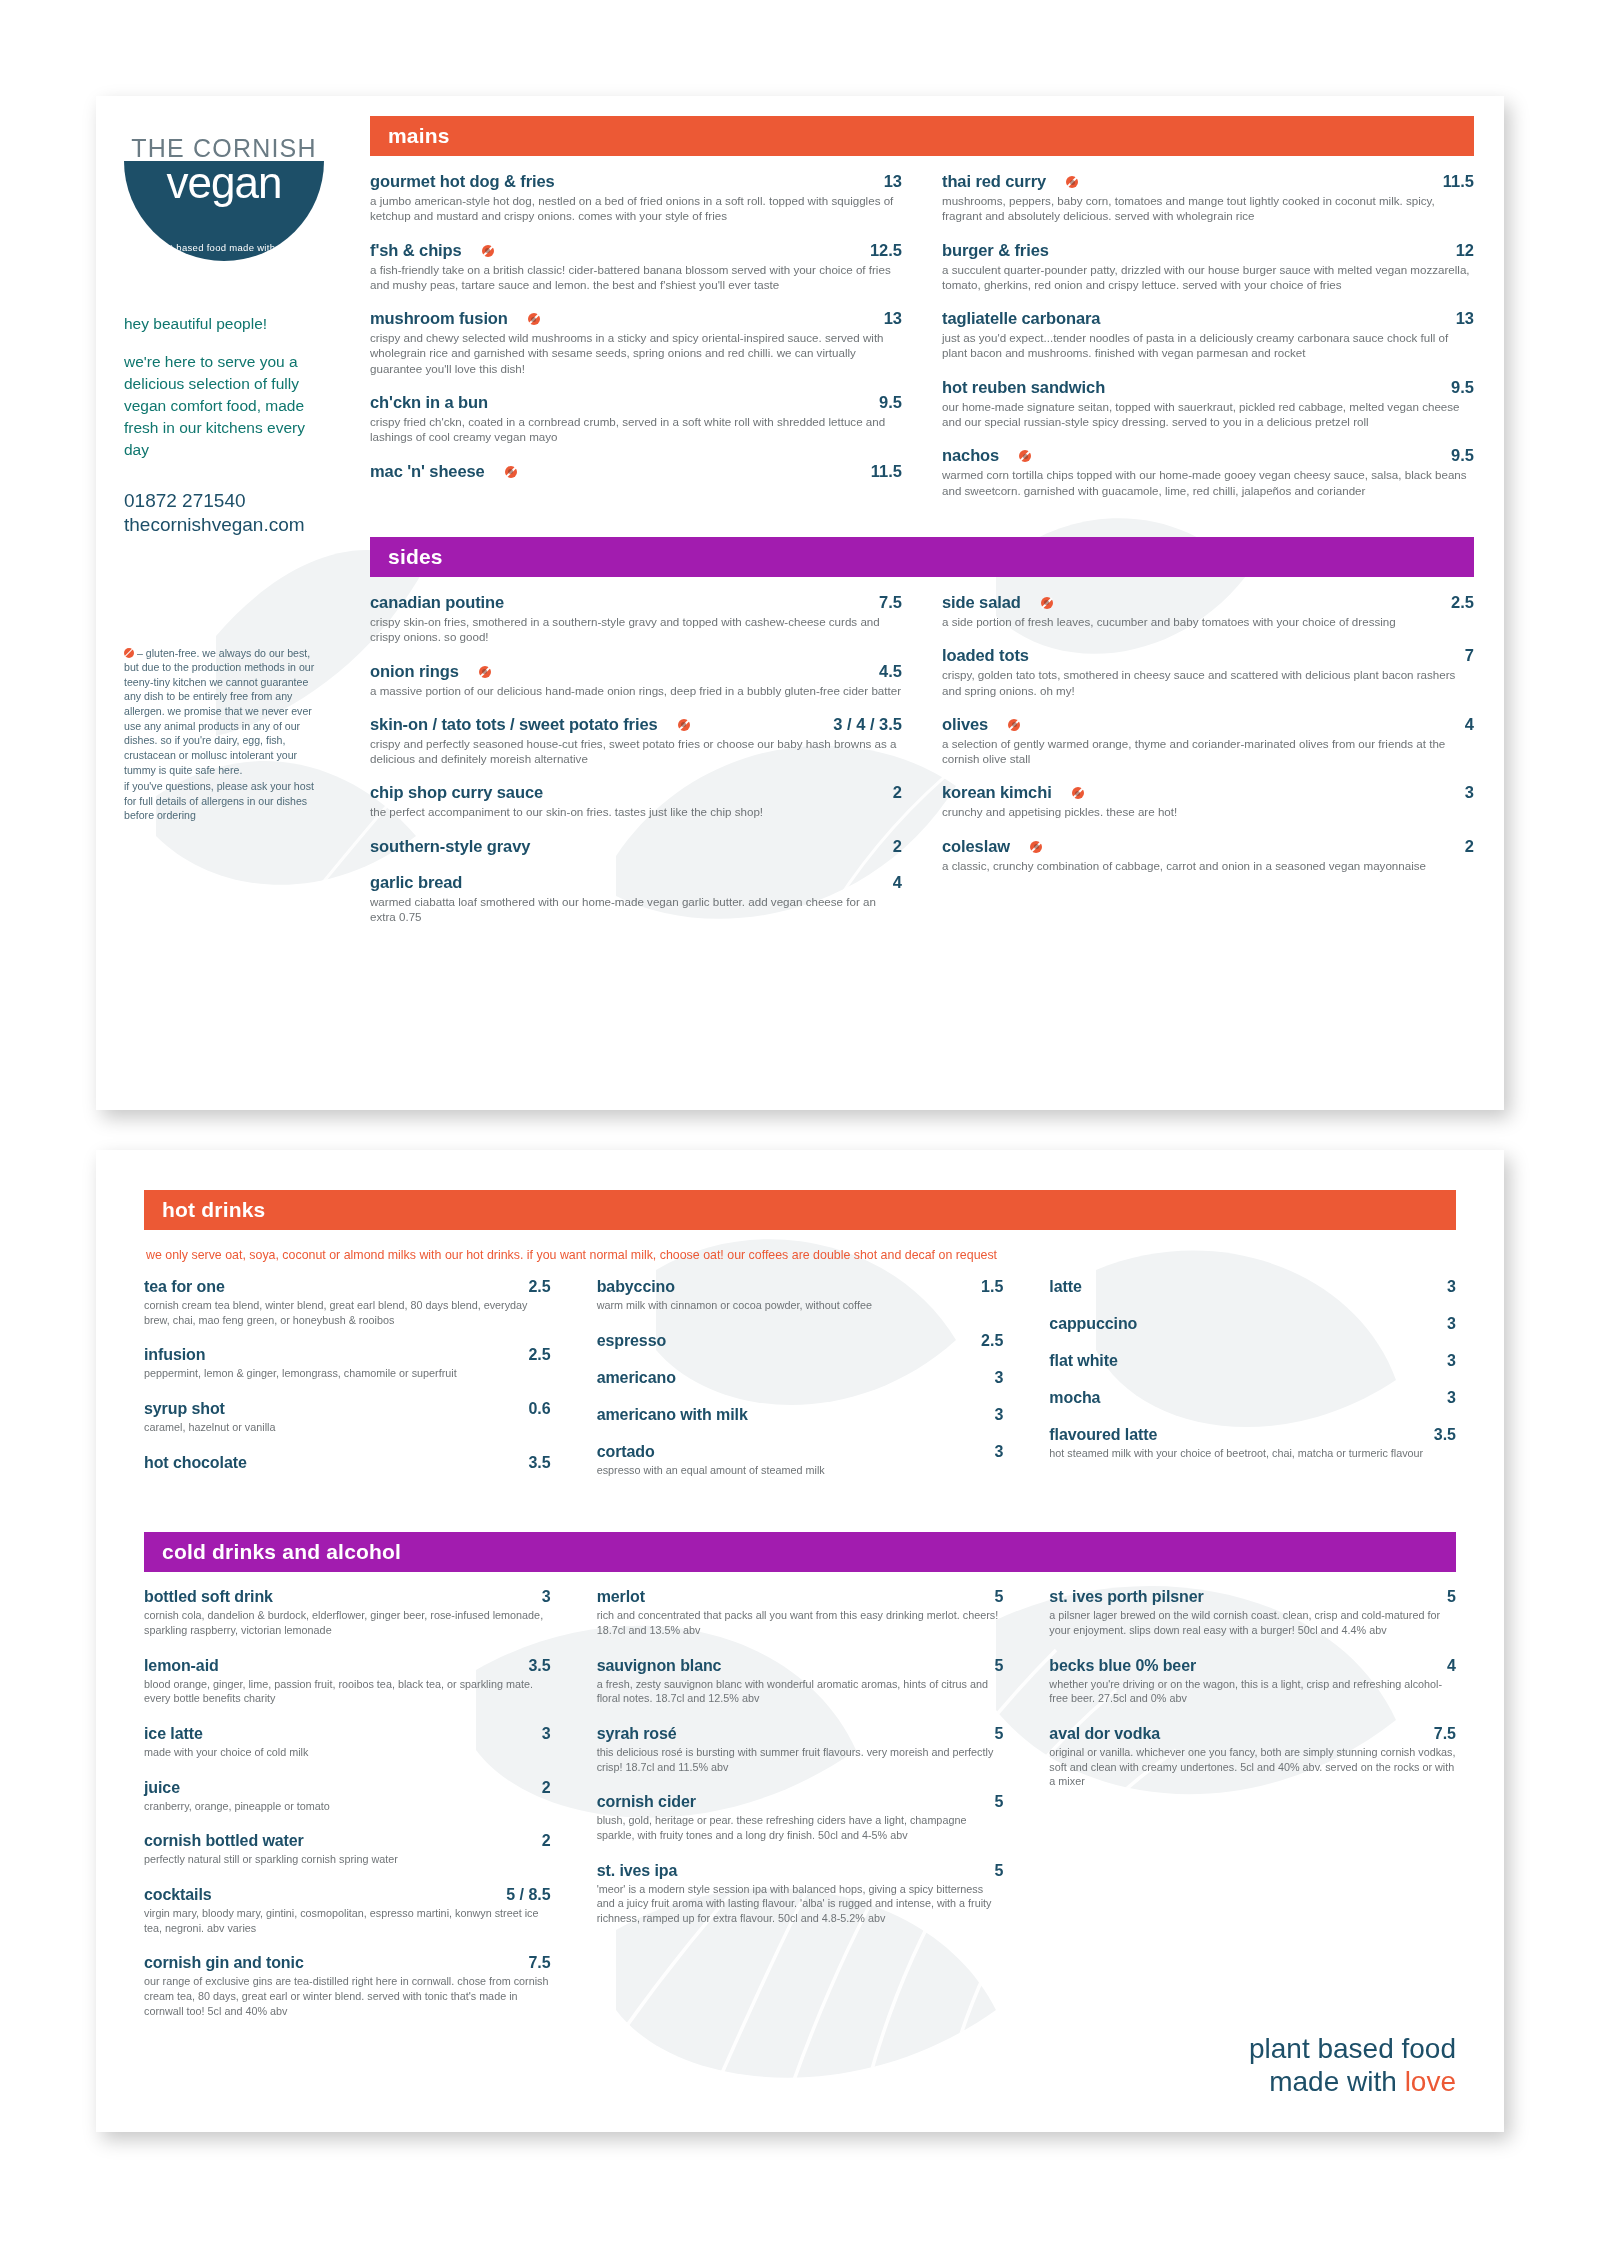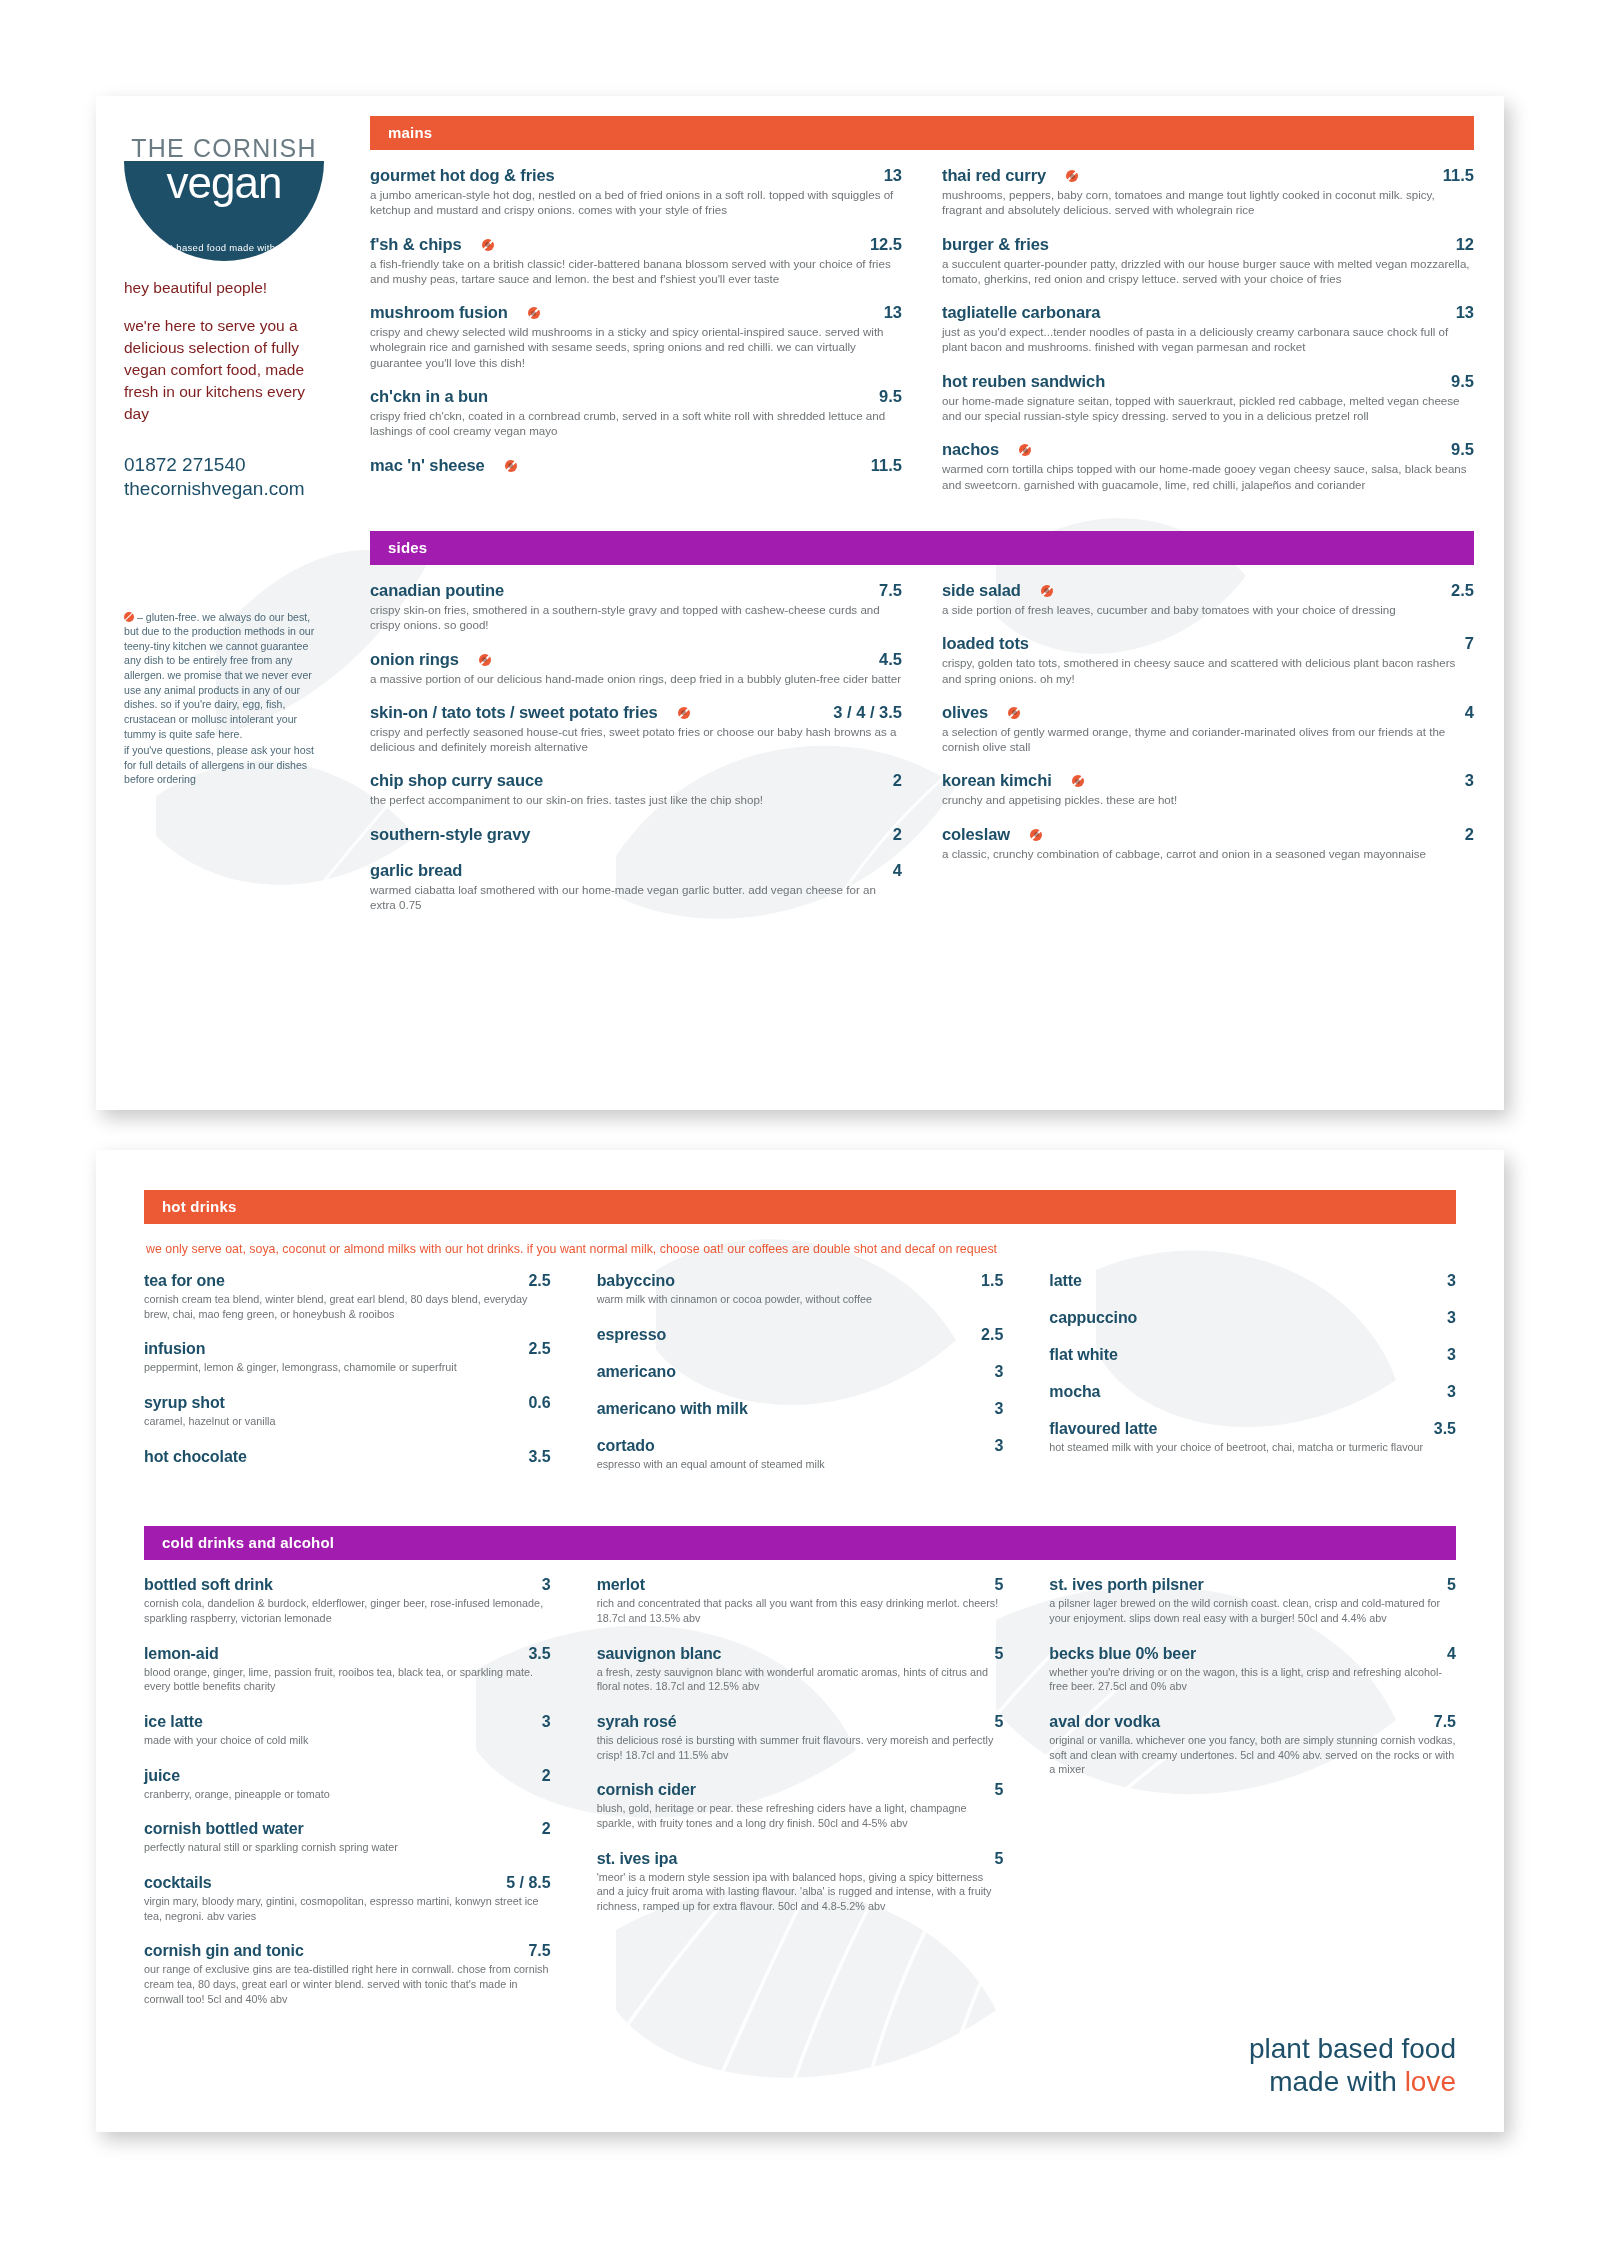--- a/index.html
+++ b/index.html
@@ -45,7 +45,7 @@
   
   .bar {
     color: #ffffff;
-    font-size: 15px;
+    font-size: 21px;
     font-weight: bold;
     letter-spacing: .2px;
     padding: 9px 0 10px 18px;

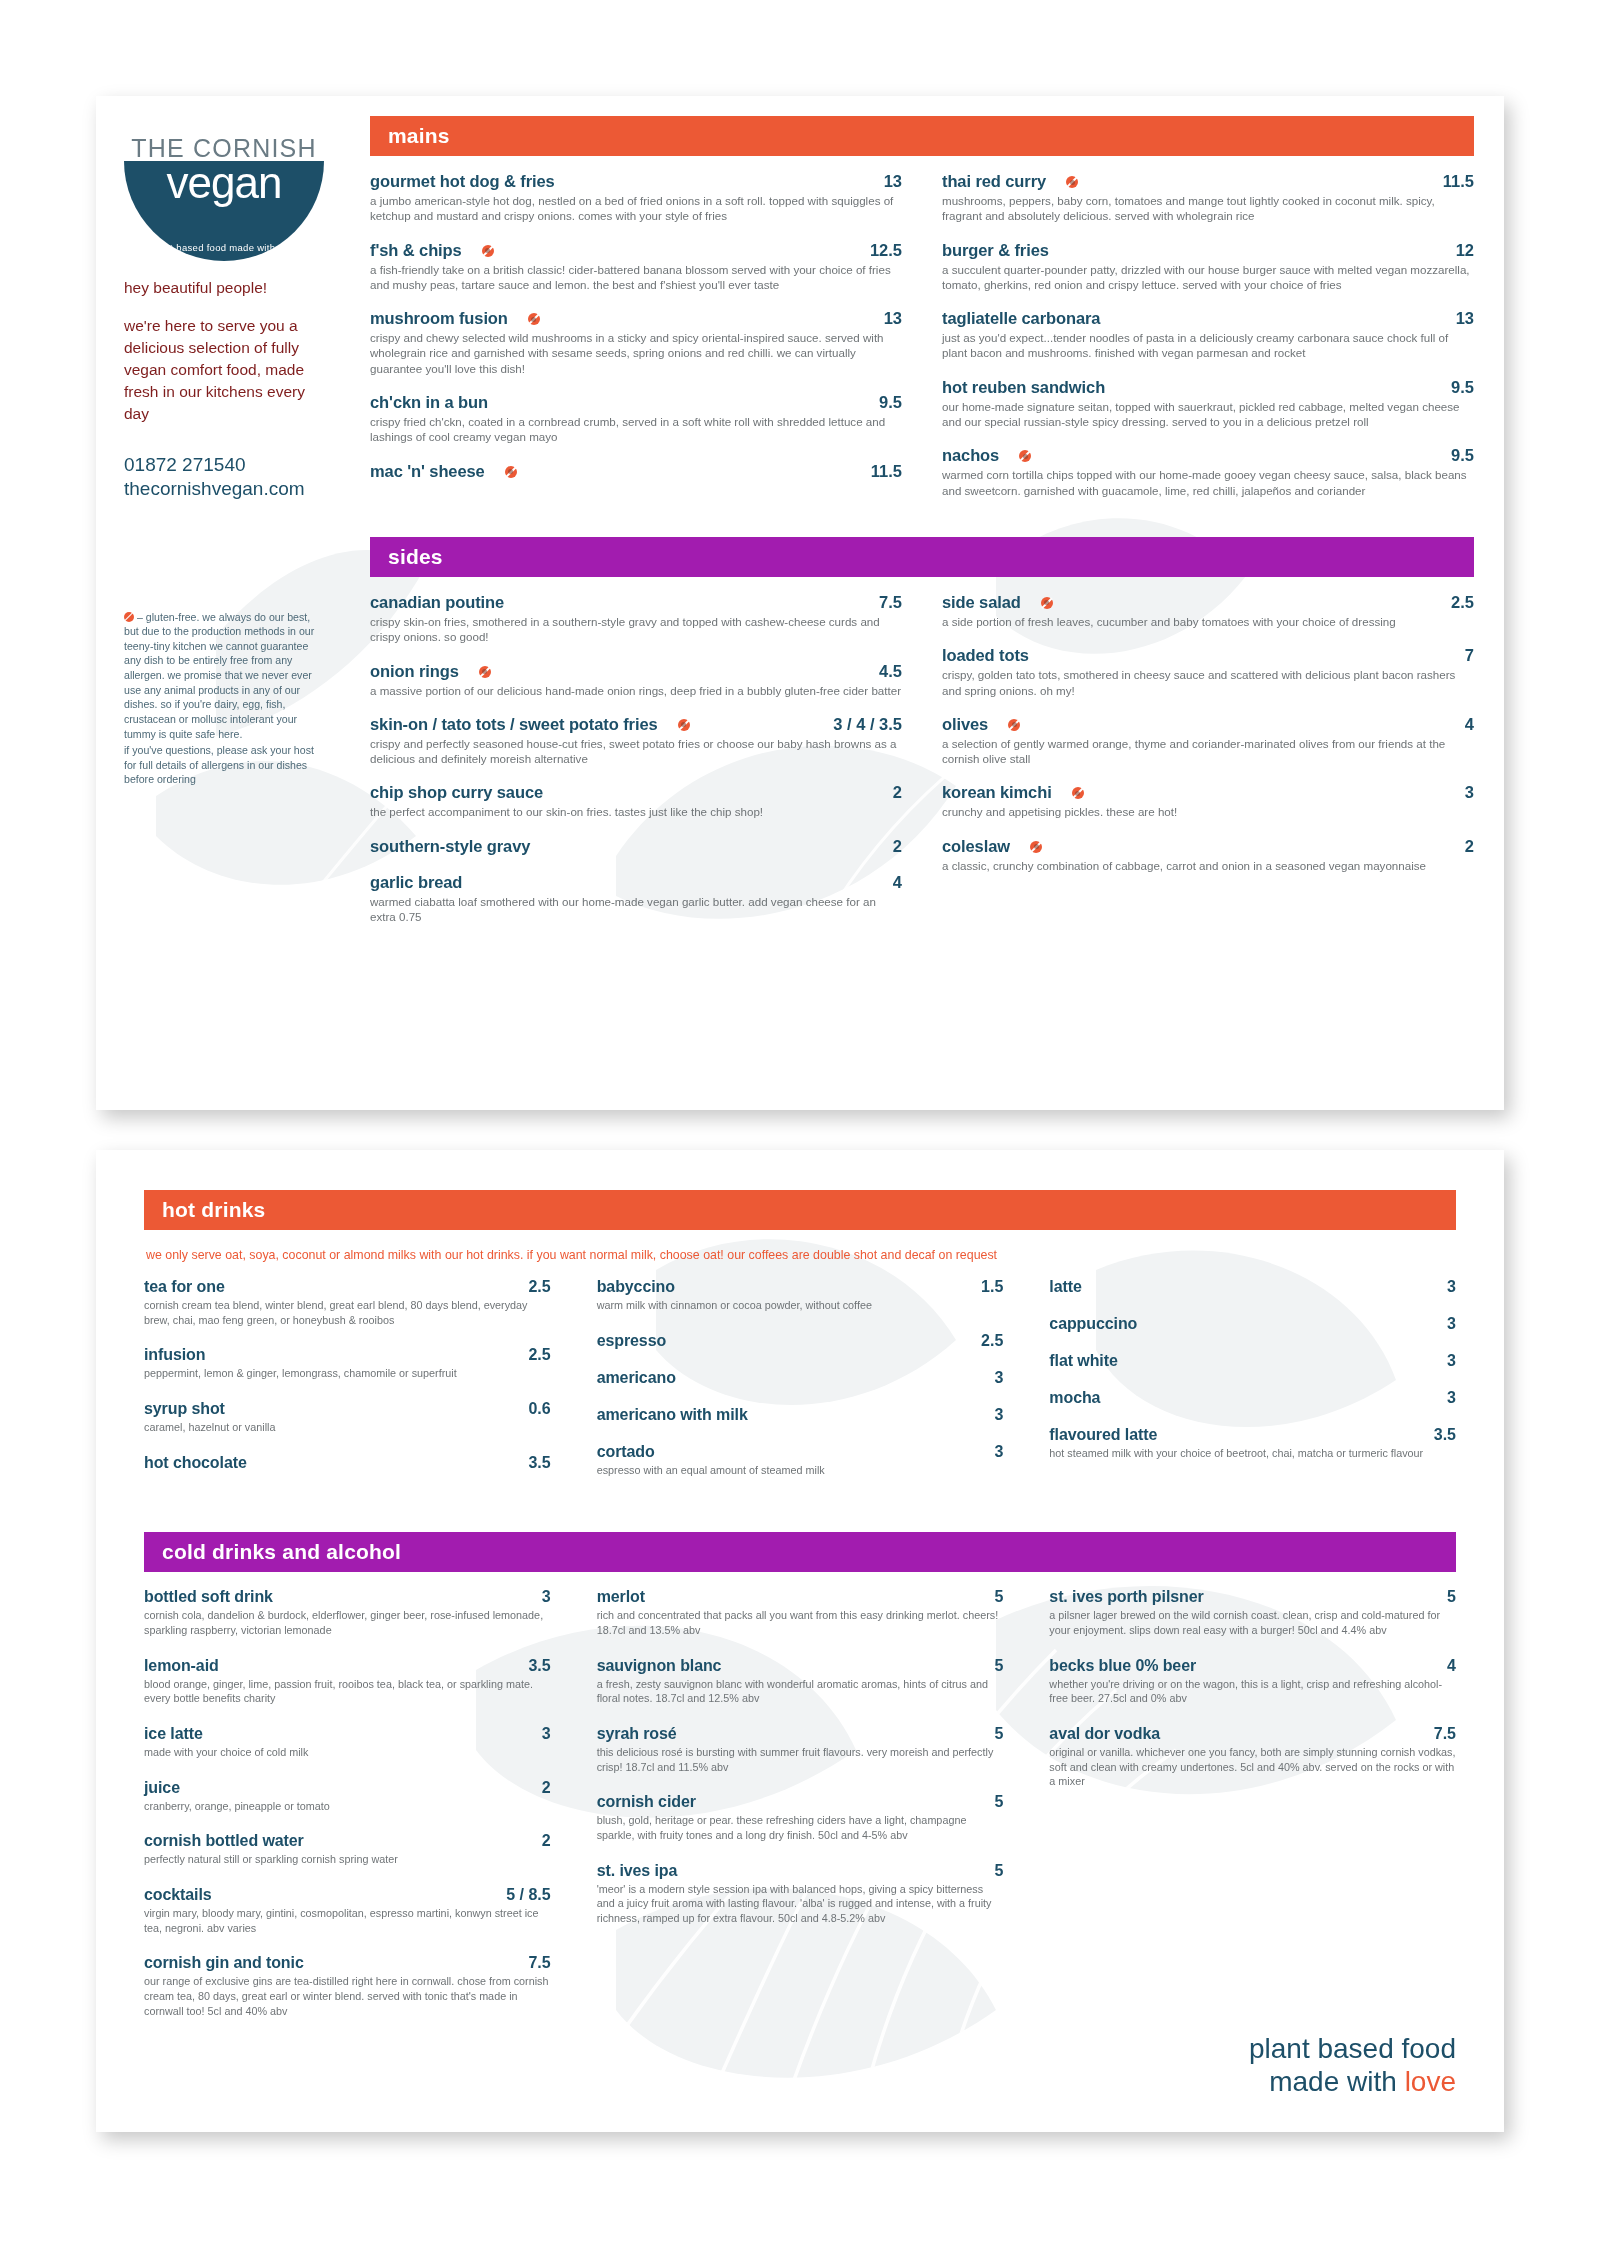--- a/index.html
+++ b/index.html
@@ -161,10 +161,10 @@
   .logo-tag .heart { color: #ec5935; }
 
   .intro {
-    color: #7f1d1d;
+    color: #0f766e;
     font-size: 15.5px;
     line-height: 1.42;
-    margin: 16px 0 0 14px;
+    margin: 52px 0 0 14px;
     max-width: 200px;
   }
   .intro p + p { margin-top: 16px; }

